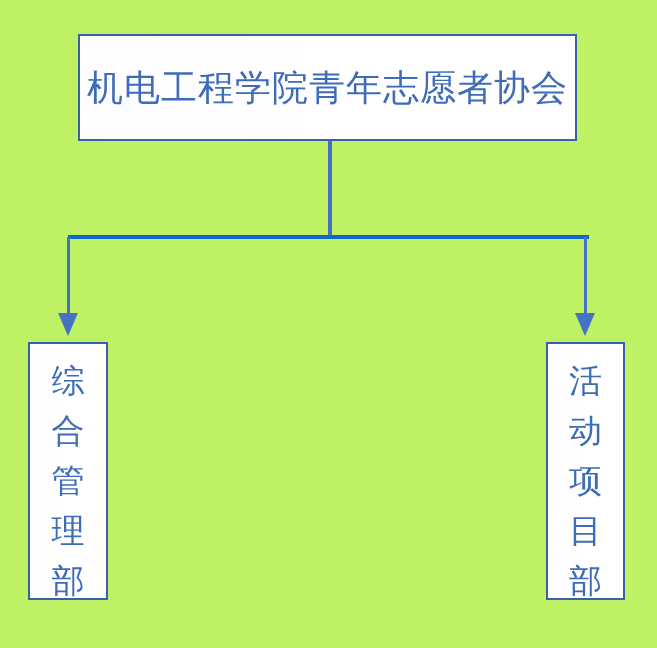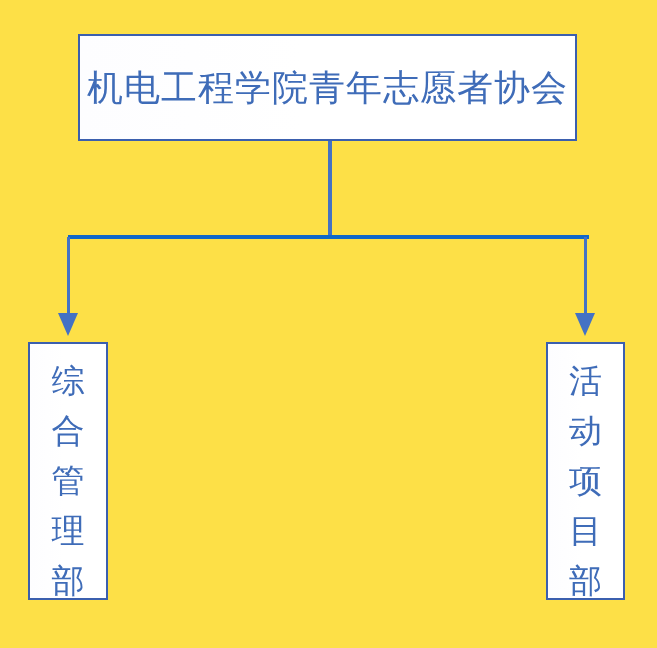--- a/index.html
+++ b/index.html
@@ -16,7 +16,7 @@
     position: relative;
     width: 657px;
     height: 648px;
-    background: #fde047;
+    background: #bef264;
     overflow: hidden;
   }
 

